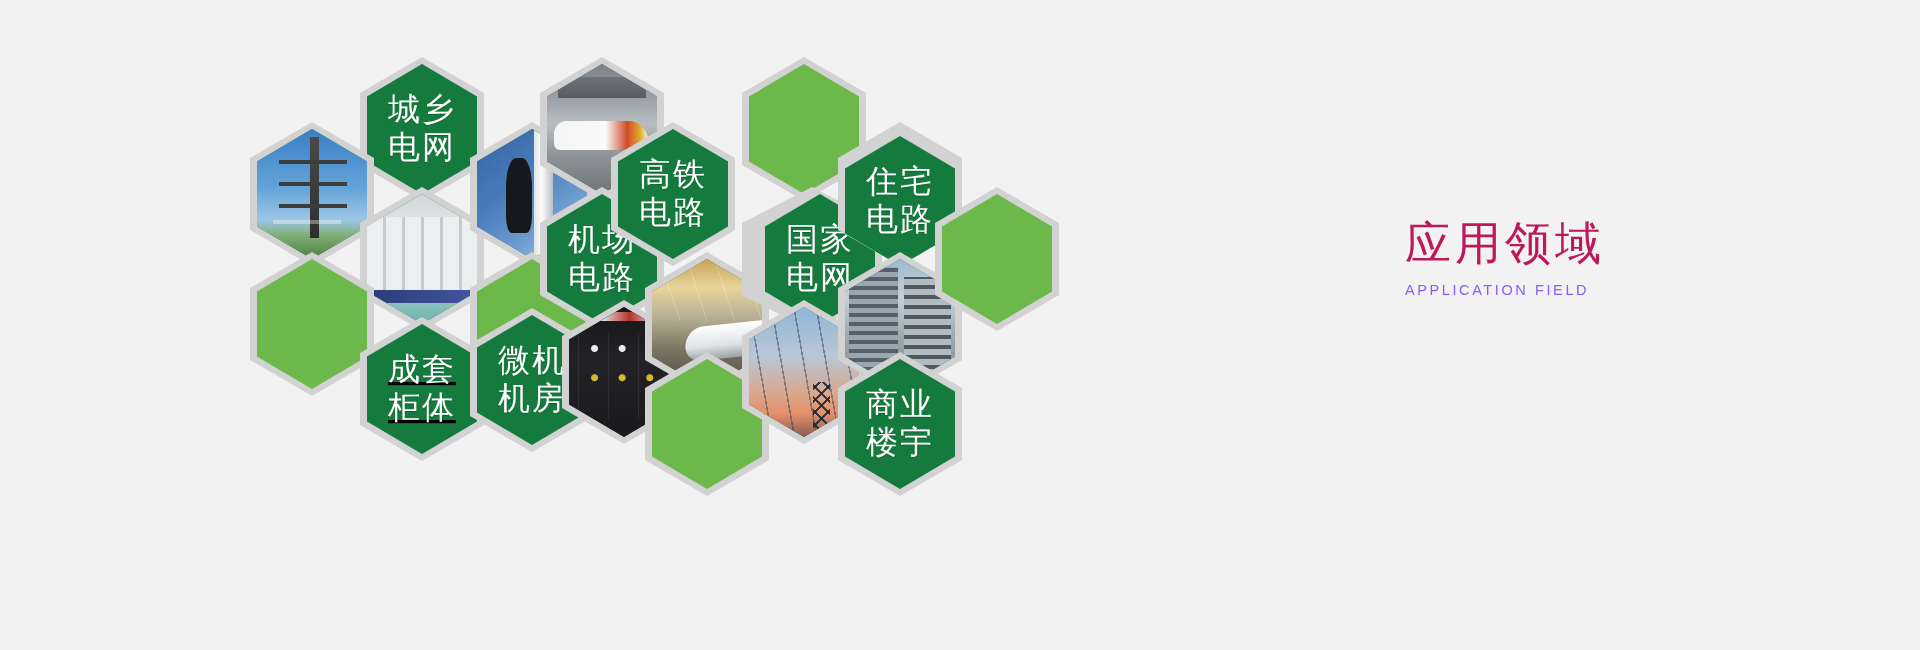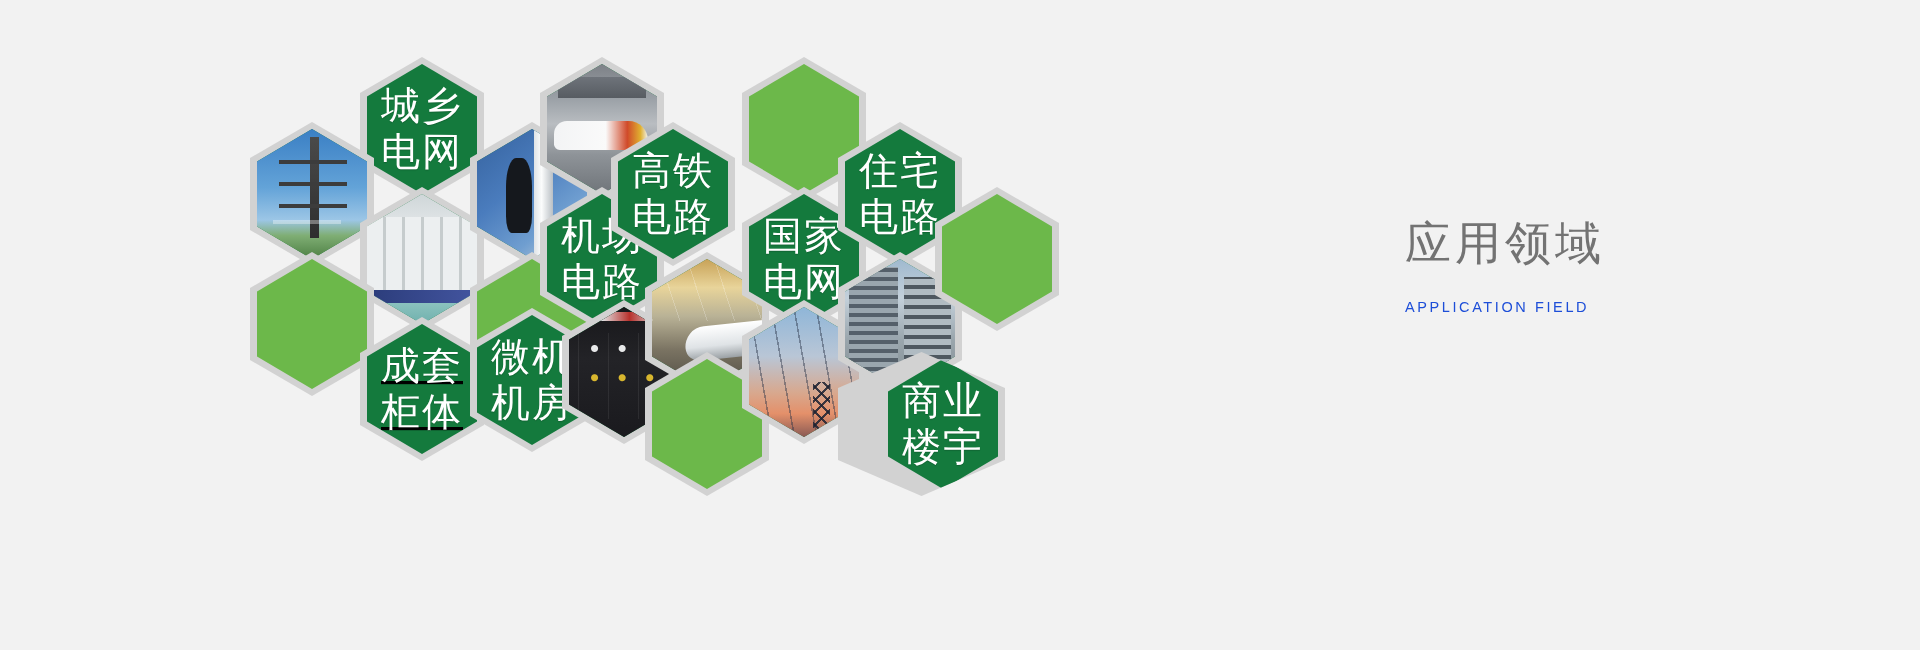--- a/index.html
+++ b/index.html
@@ -34,7 +34,7 @@
 
   .hexlabel{
     color:#ffffff;
-    font-size:39px;
+    font-size:32px;
     line-height:1.18;
     letter-spacing:2px;
     text-align:center;

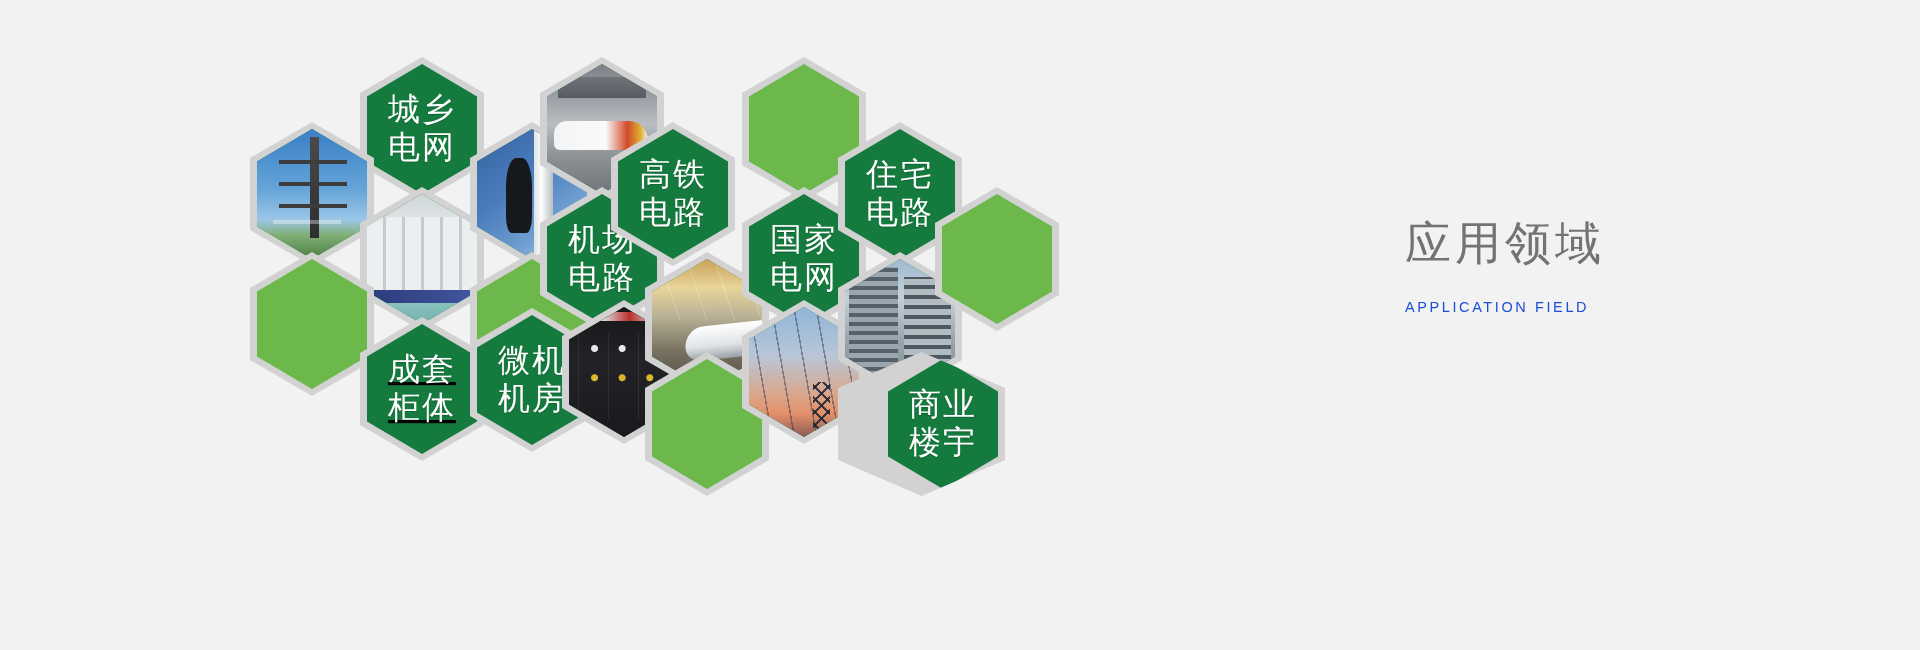--- a/index.html
+++ b/index.html
@@ -269,7 +269,7 @@
           <div class="ph ph-tower"></div>
         </div>
       </div>
-      <div class="hex dark" style="--w: 124px; --h: 144px; left: 838px; top: 122px;">
+      <div class="hex dark" style="--w: 124px; --h: 144px; left: 838px; top: 122px; align-items: flex-end;">
         <div class="inner">
           <div class="hexlabel">住宅
 电路</div>

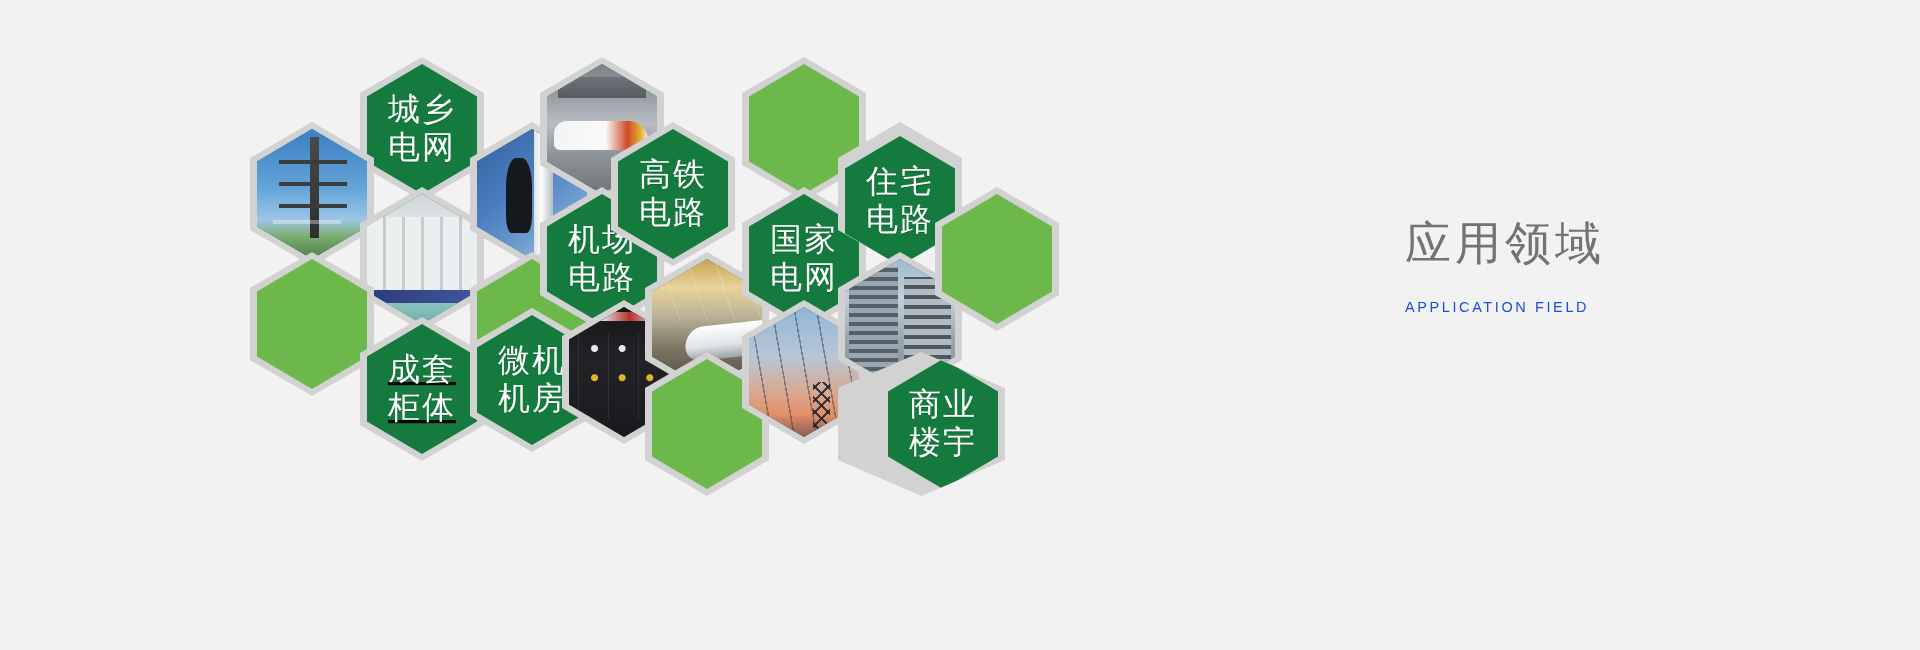--- a/index.html
+++ b/index.html
@@ -258,7 +258,7 @@
       <div class="hex light" style="--w: 124px; --h: 144px; left: 742px; top: 57px;">
         <div class="inner"></div>
       </div>
-      <div class="hex dark" style="--w: 124px; --h: 144px; left: 742px; top: 187px;">
+      <div class="hex dark" style="--w: 124px; --h: 144px; left: 742px; top: 187px; padding-left: 16px;">
         <div class="inner">
           <div class="hexlabel">国家
 电网</div>

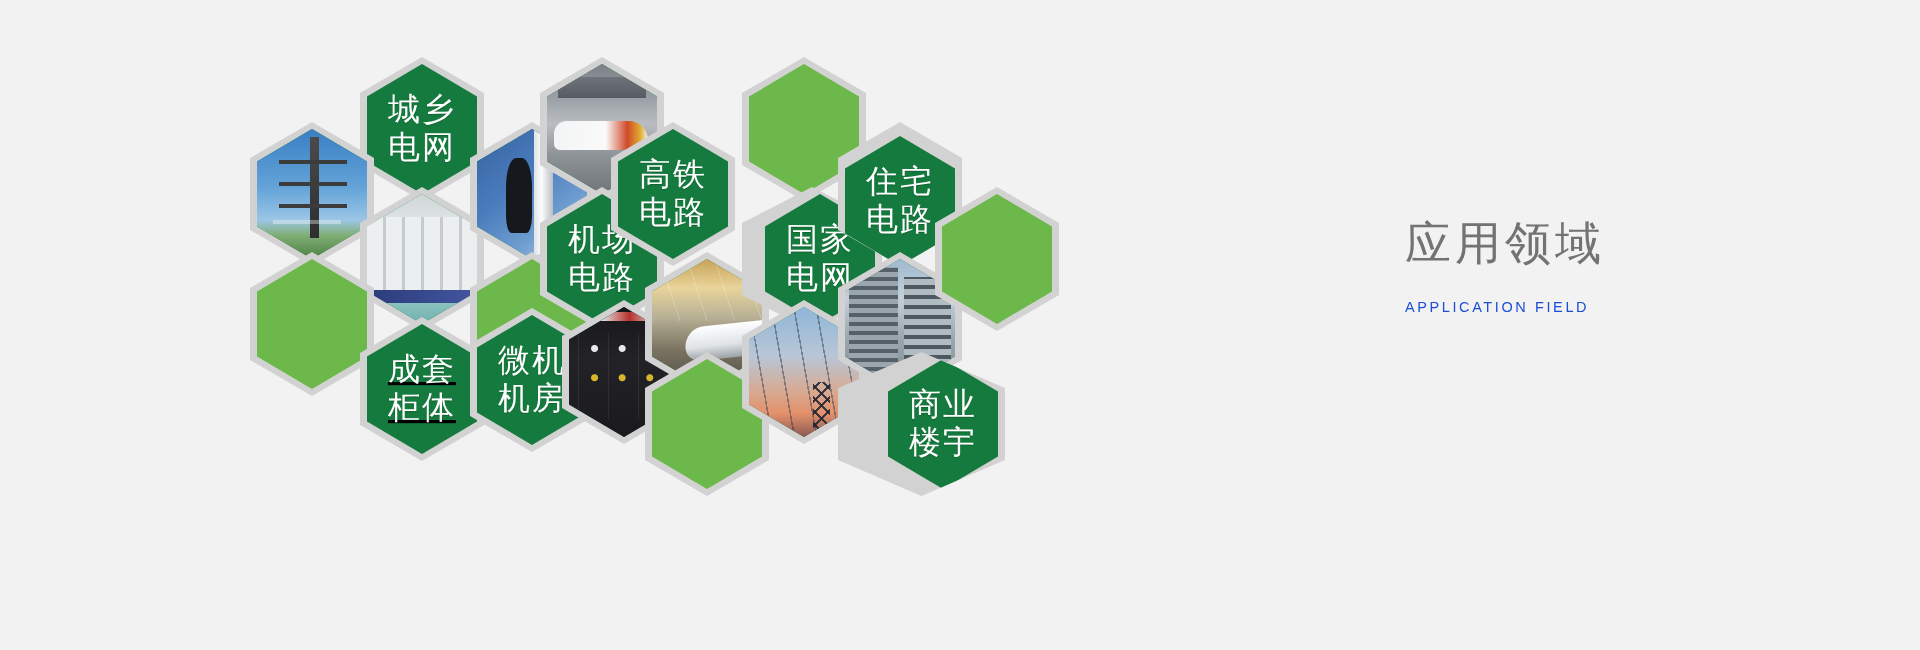--- a/index.html
+++ b/index.html
@@ -172,7 +172,7 @@
   
   #heading{position:absolute;left:1405px;top:218px;width:420px;}
   #heading .zh{
-    font-size:46px;color:#737373;letter-spacing:4px;line-height:1.1;
+    font-size:46px;color:#be185d;letter-spacing:4px;line-height:1.1;
     font-family:"DejaVu Sans","Liberation Sans",sans-serif;
   }
   #heading .en{

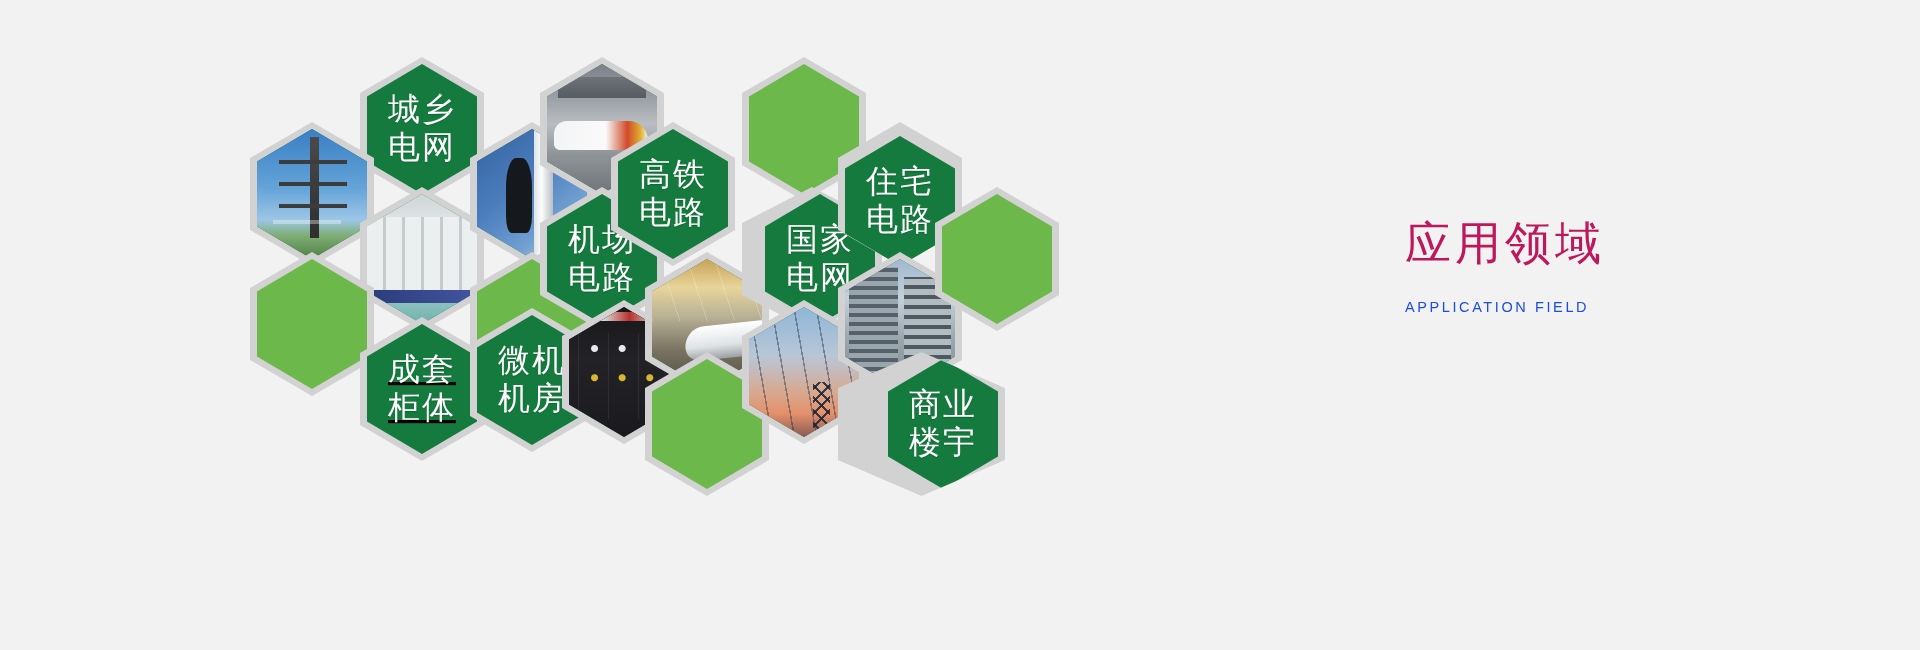--- a/index.html
+++ b/index.html
@@ -176,8 +176,8 @@
     font-family:"DejaVu Sans","Liberation Sans",sans-serif;
   }
   #heading .en{
-    margin-top:30px;
-    font-size:14.5px;color:#1d4ed8;letter-spacing:2.6px;
+    margin-top:13px;
+    font-size:14.5px;color:#8b5cf6;letter-spacing:2.6px;
     font-family:"Liberation Sans",sans-serif;
   }
 </style>

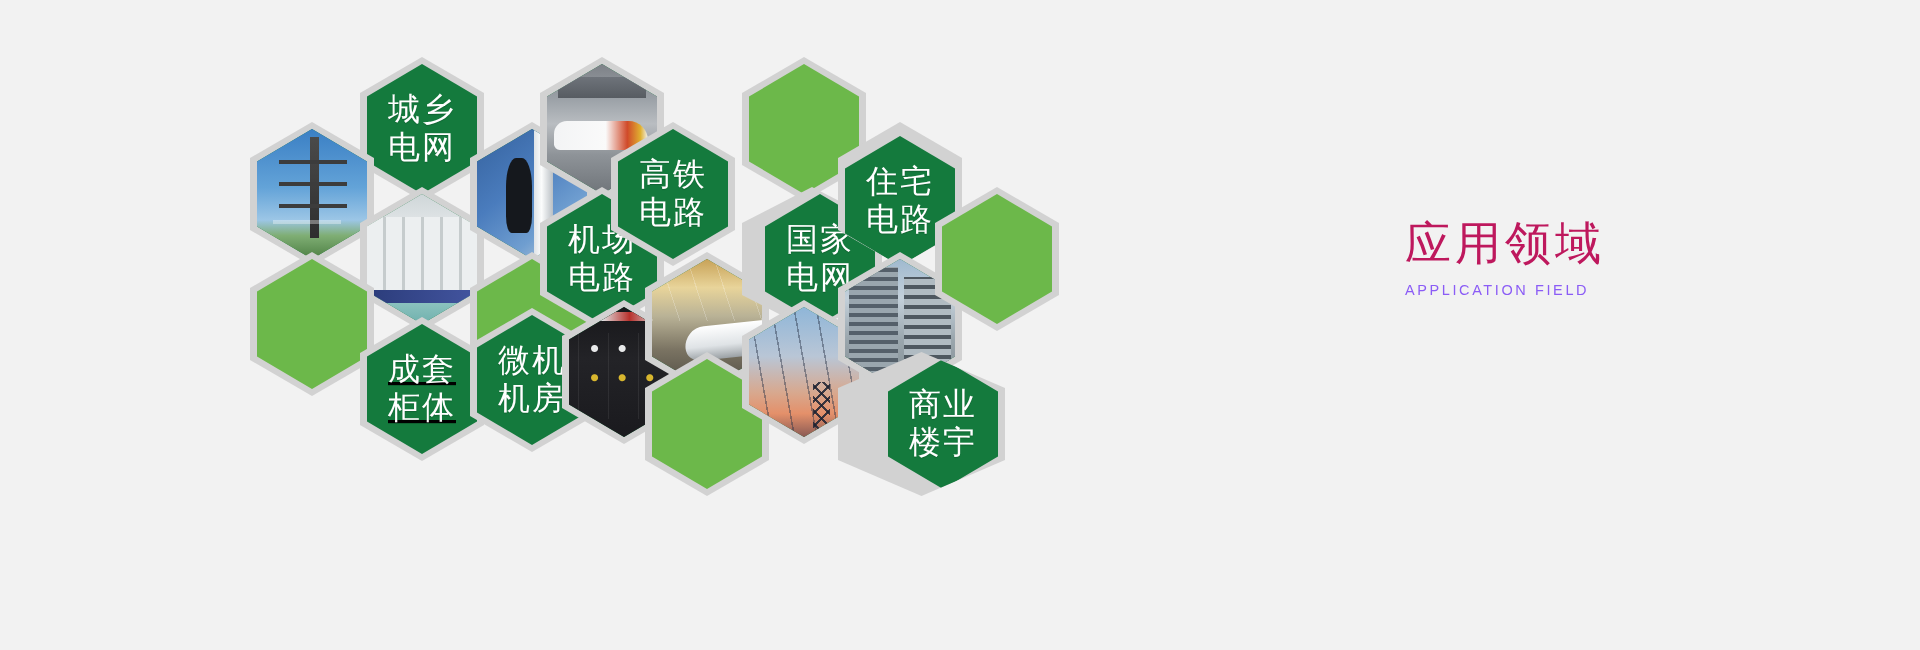--- a/index.html
+++ b/index.html
@@ -280,7 +280,7 @@
           <div class="ph ph-building"></div>
         </div>
       </div>
-      <div class="hex dark" style="--w: 124px; --h: 144px; left: 838px; top: 352px; padding-left: 43px;">
+      <div class="hex dark" style="--w: 124px; --h: 144px; left: 838px; top: 352px;">
         <div class="inner">
           <div class="hexlabel">商业
 楼宇</div>

